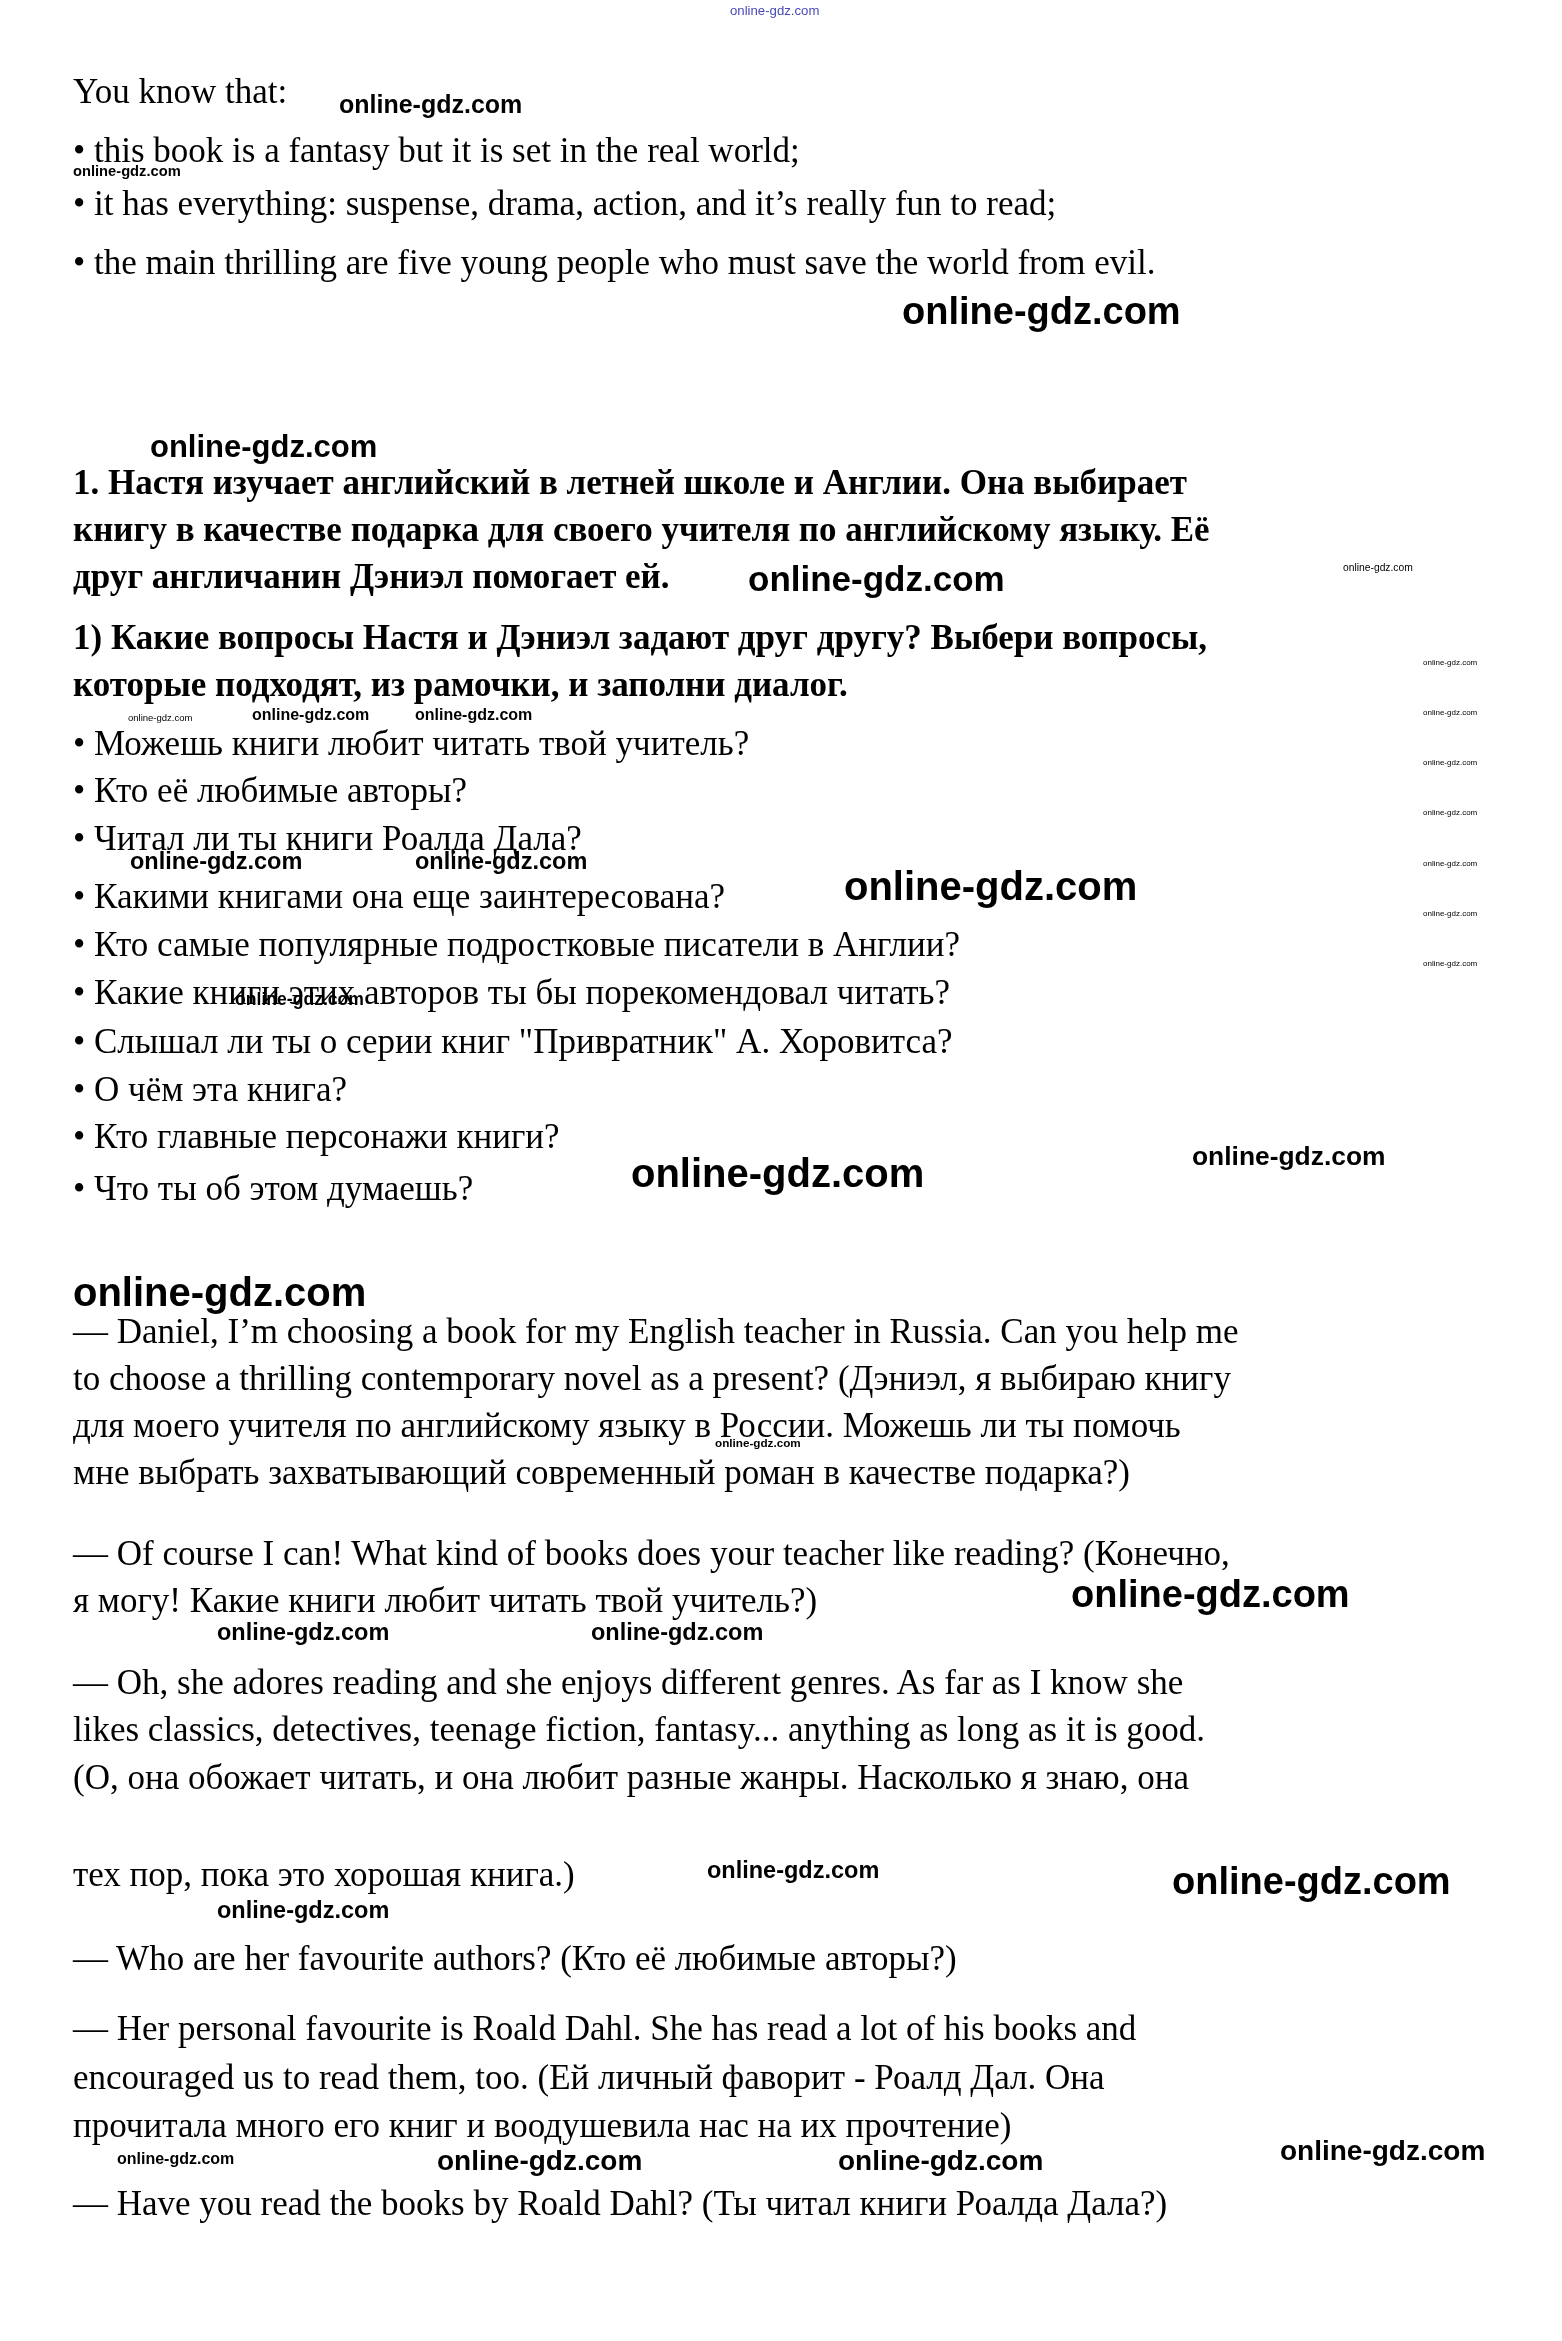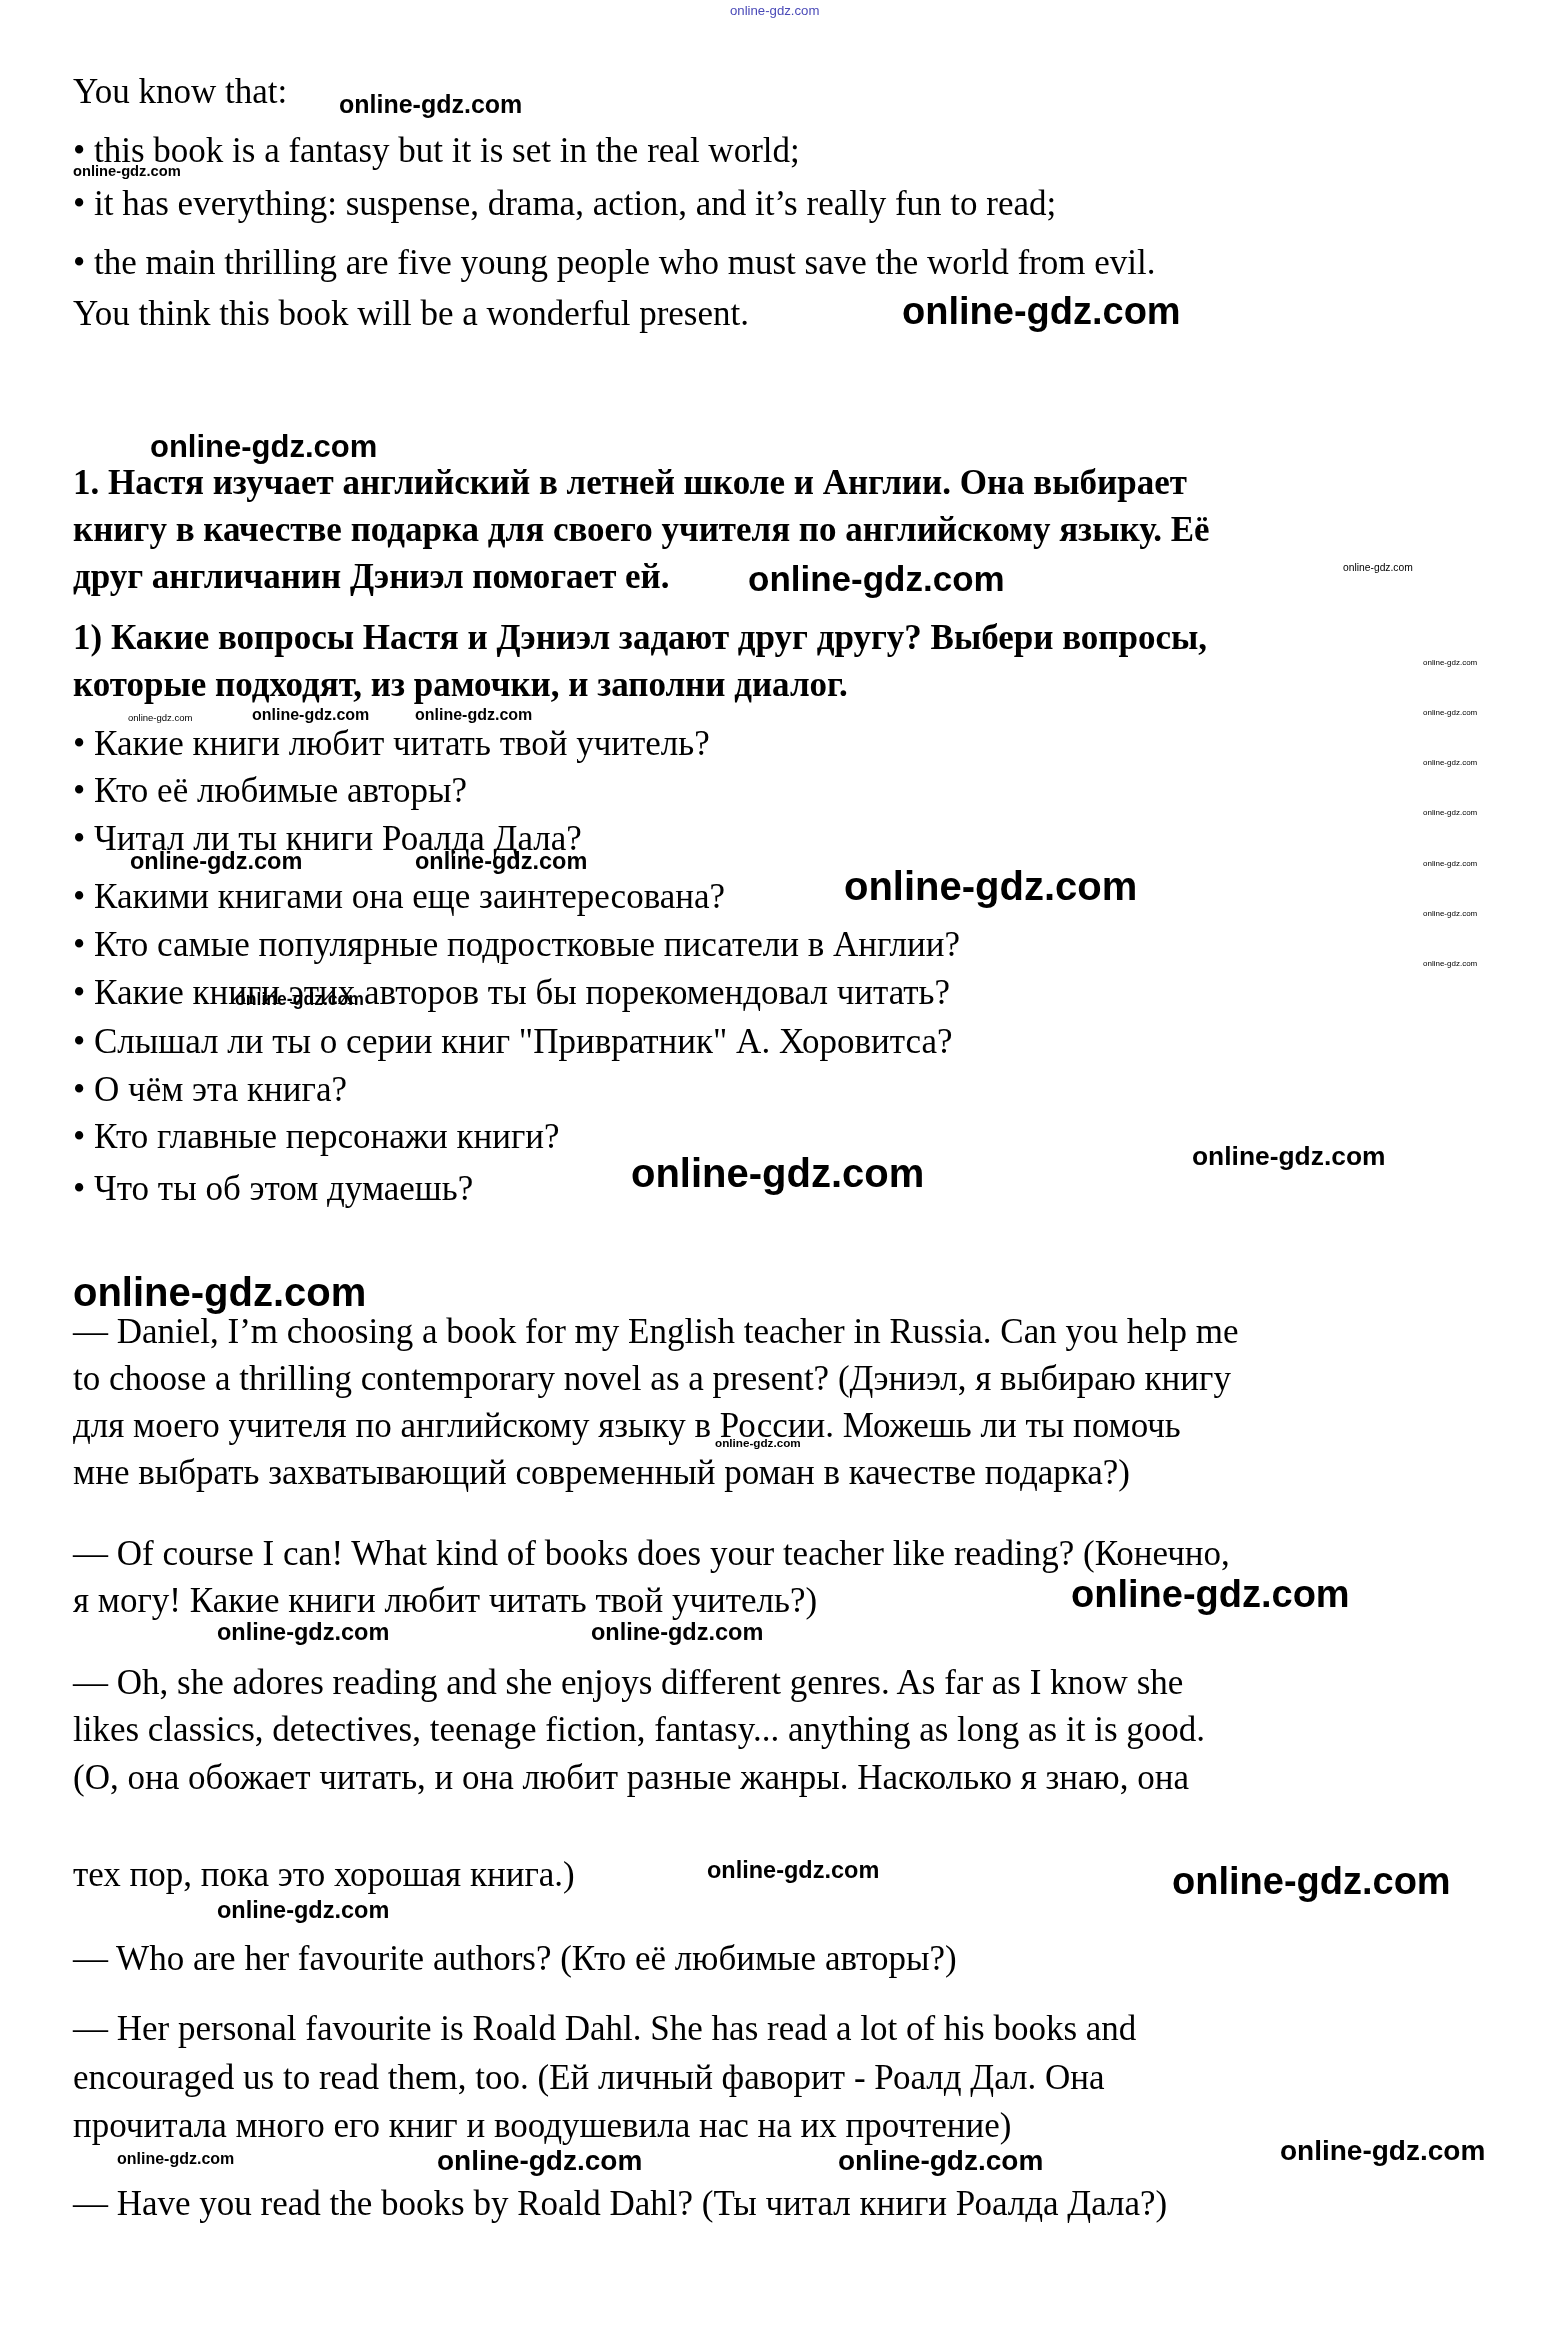--- a/index.html
+++ b/index.html
@@ -42,7 +42,6 @@
   <div class="t" style="top:132px">• this book is a fantasy but it is set in the real world;</div>
   <div class="t" style="top:185px">• it has everything: suspense, drama, action, and it’s really fun to read;</div>
   <div class="t" style="top:244px">• the main thrilling are five young people who must save the world from evil.</div>
-  <div class="t" style="top:295px">You think this book will be a wonderful present.</div>
 
   <div class="t b" style="top:464px">1. Настя изучает английский в летней школе и Англии. Она выбирает</div>
   <div class="t b" style="top:511px">книгу в качестве подарка для своего учителя по английскому языку. Её</div>

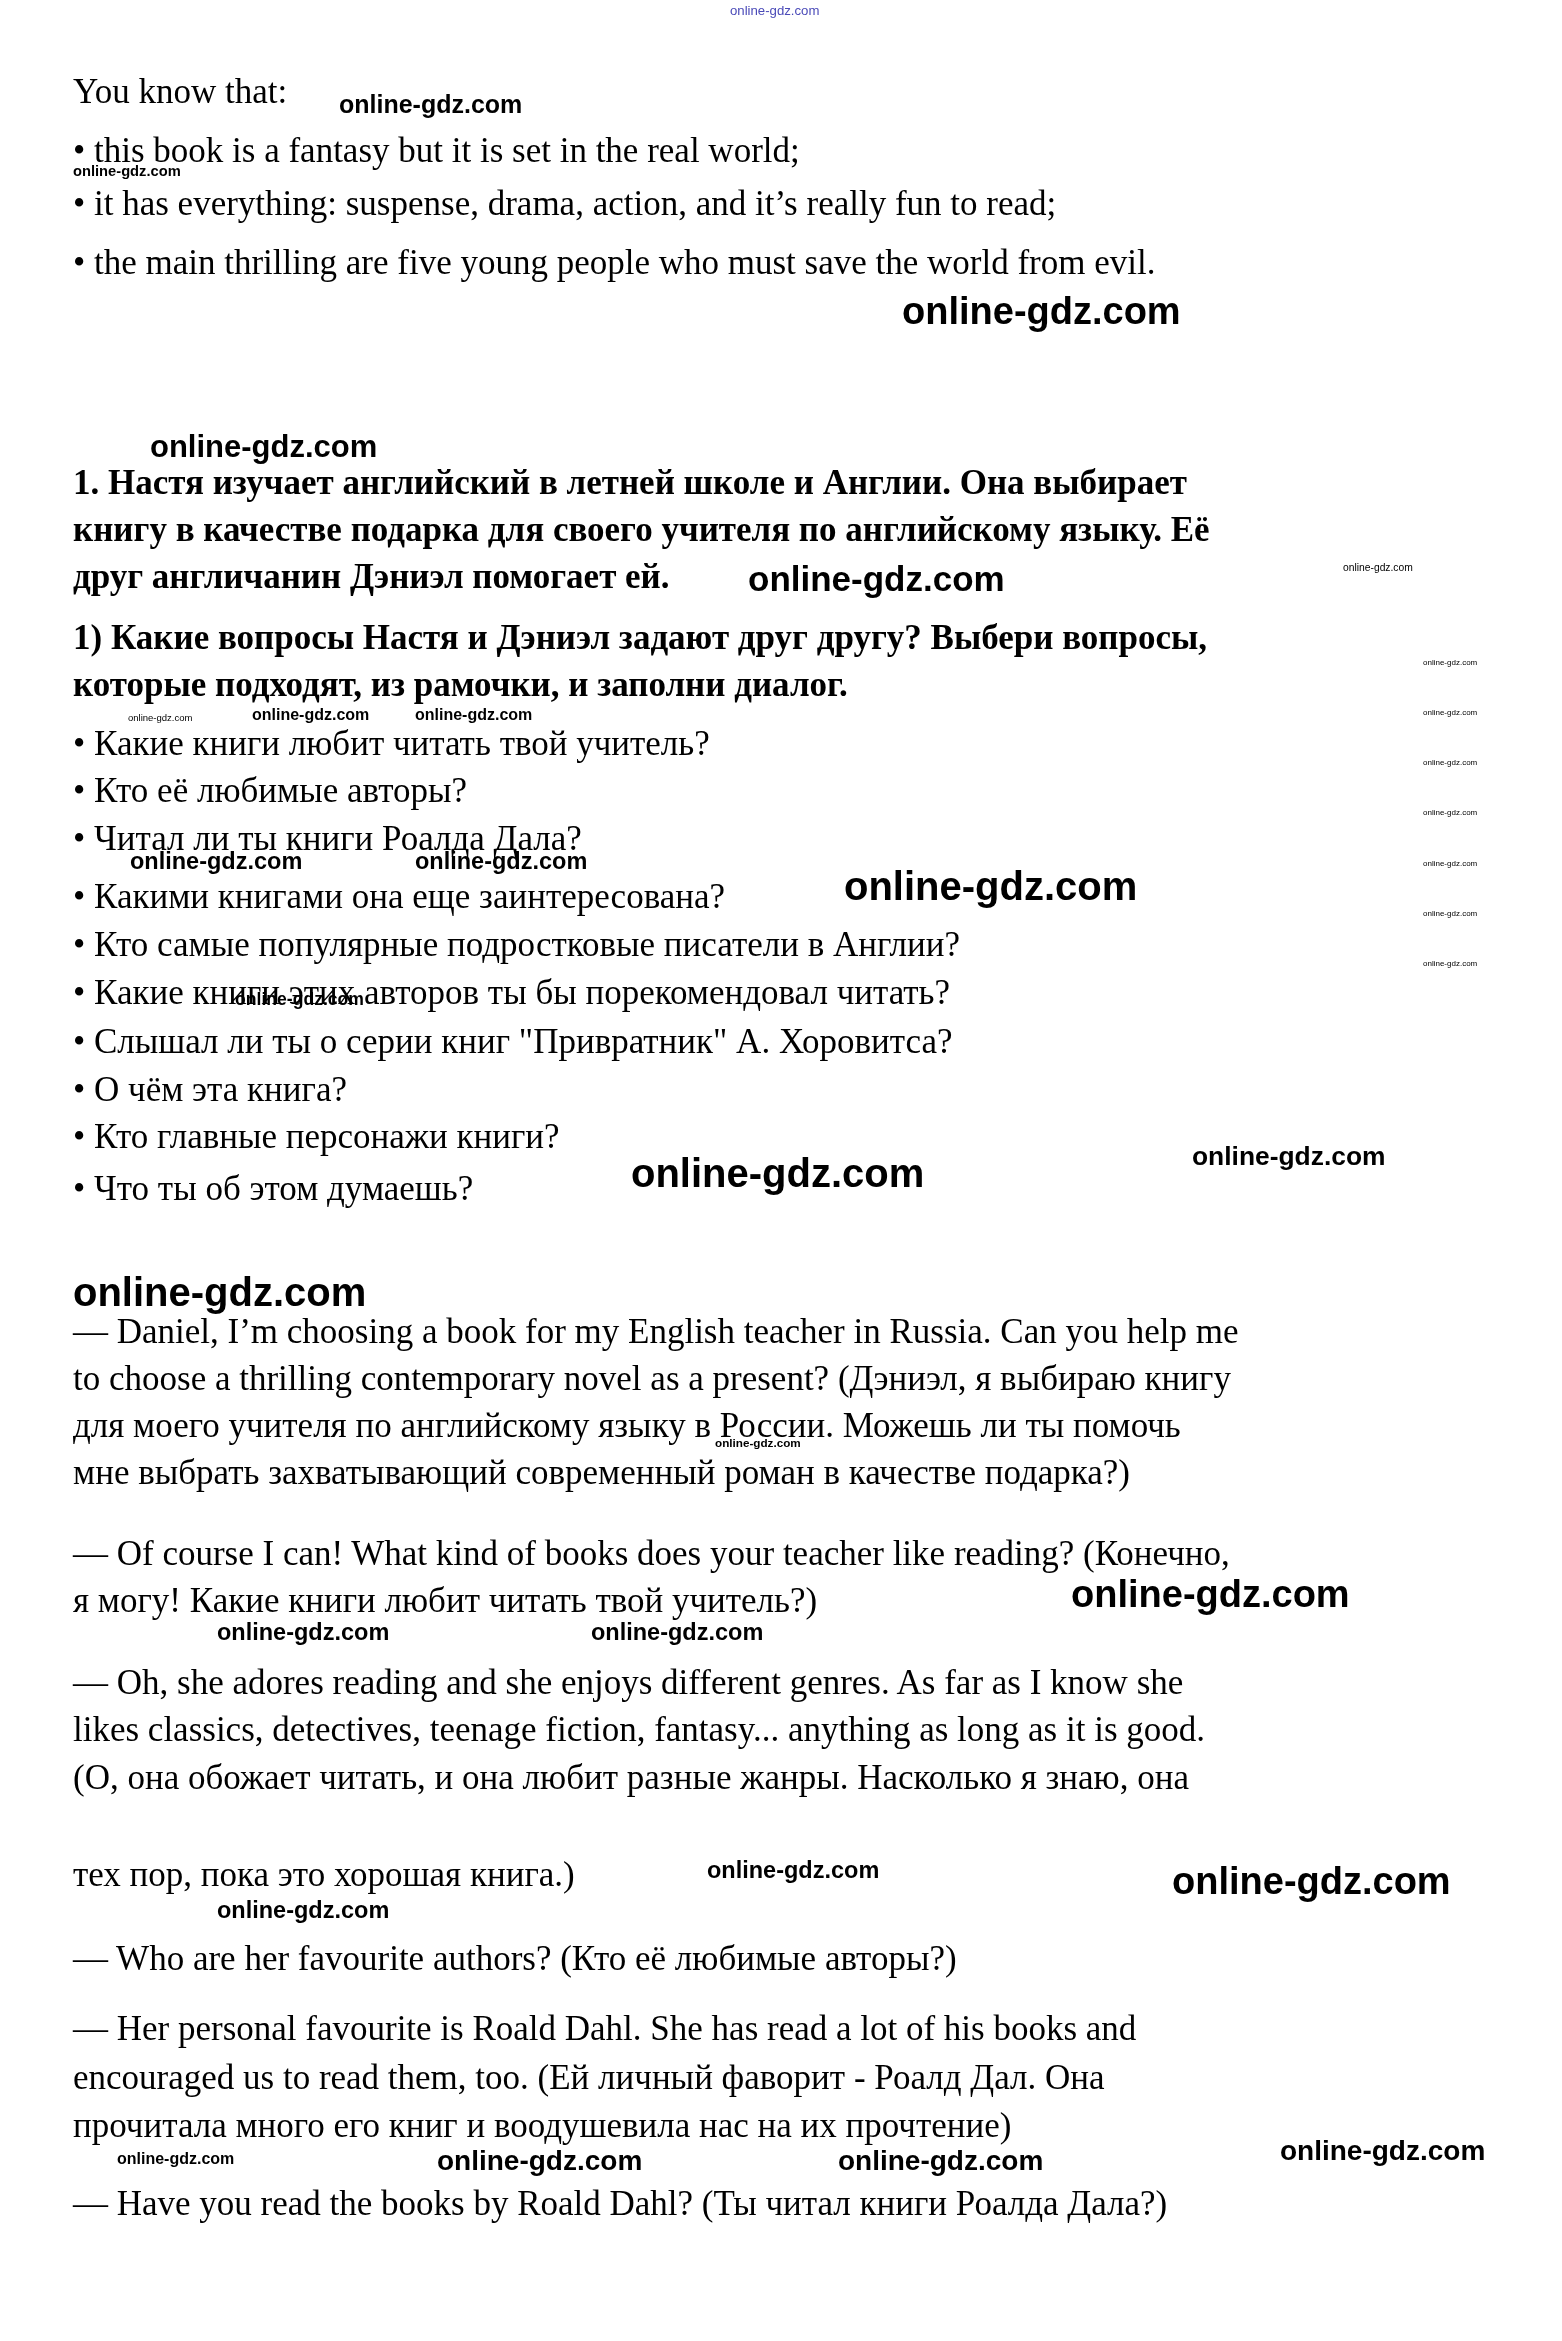--- a/index.html
+++ b/index.html
@@ -49,7 +49,7 @@
   <div class="t b" style="top:619px">1) Какие вопросы Настя и Дэниэл задают друг другу? Выбери вопросы,</div>
   <div class="t b" style="top:666px">которые подходят, из рамочки, и заполни диалог.</div>
 
-  <div class="t" style="top:725px">• Какие книги любит читать твой учитель?</div>
+  <div class="t" style="top:725px">• Можешь книги любит читать твой учитель?</div>
   <div class="t" style="top:772px">• Кто её любимые авторы?</div>
   <div class="t" style="top:820px">• Читал ли ты книги Роалда Дала?</div>
   <div class="t" style="top:878px">• Какими книгами она еще заинтересована?</div>

